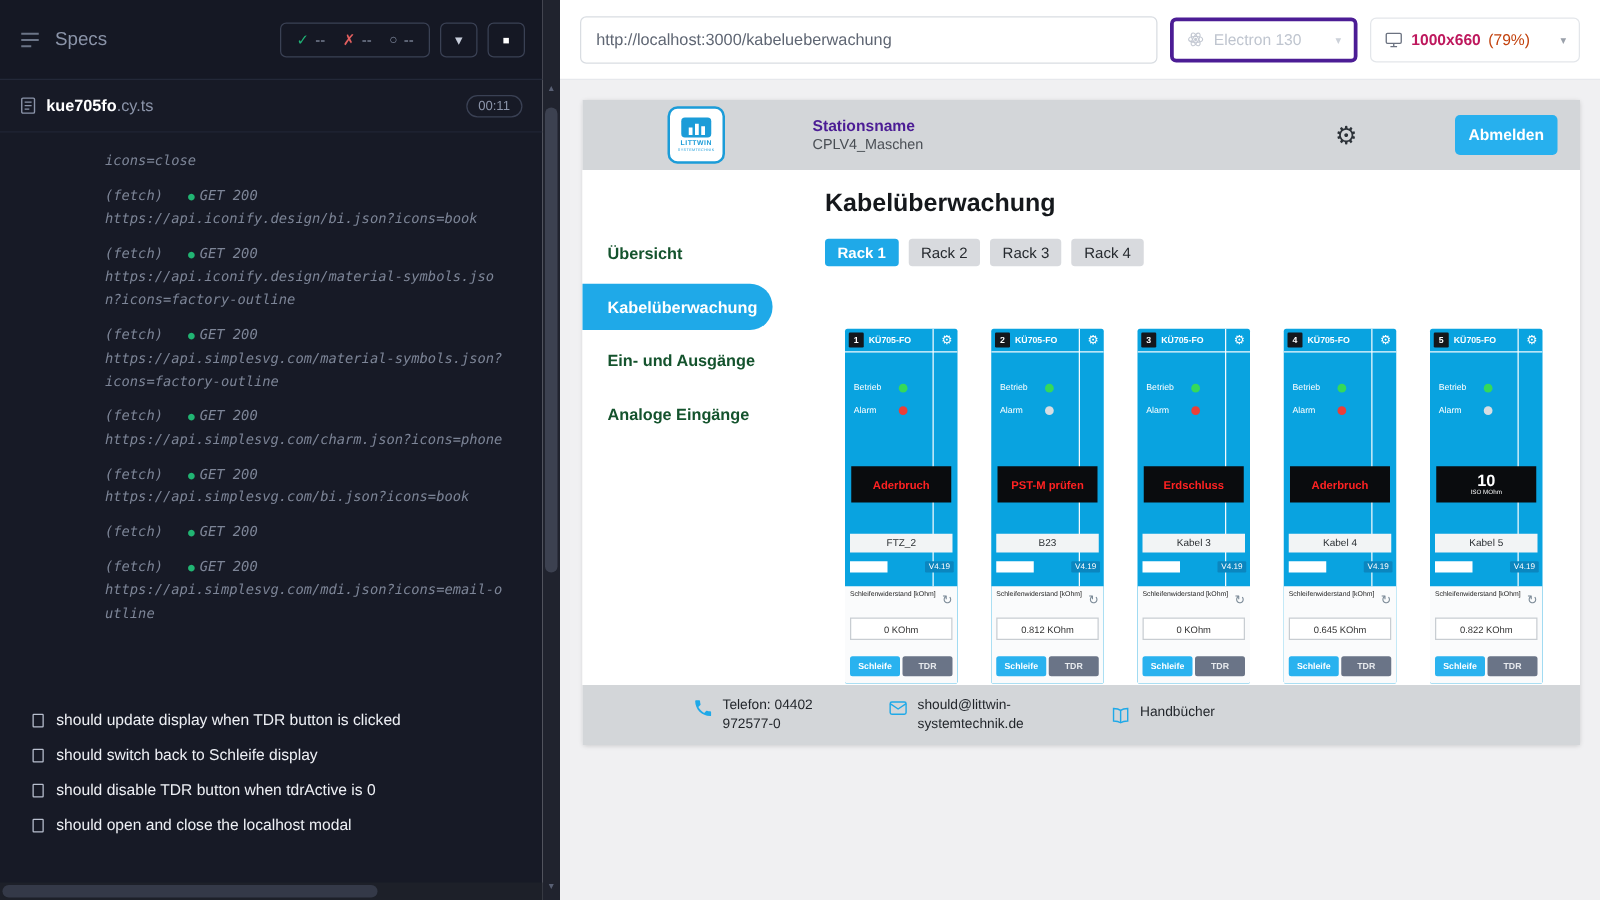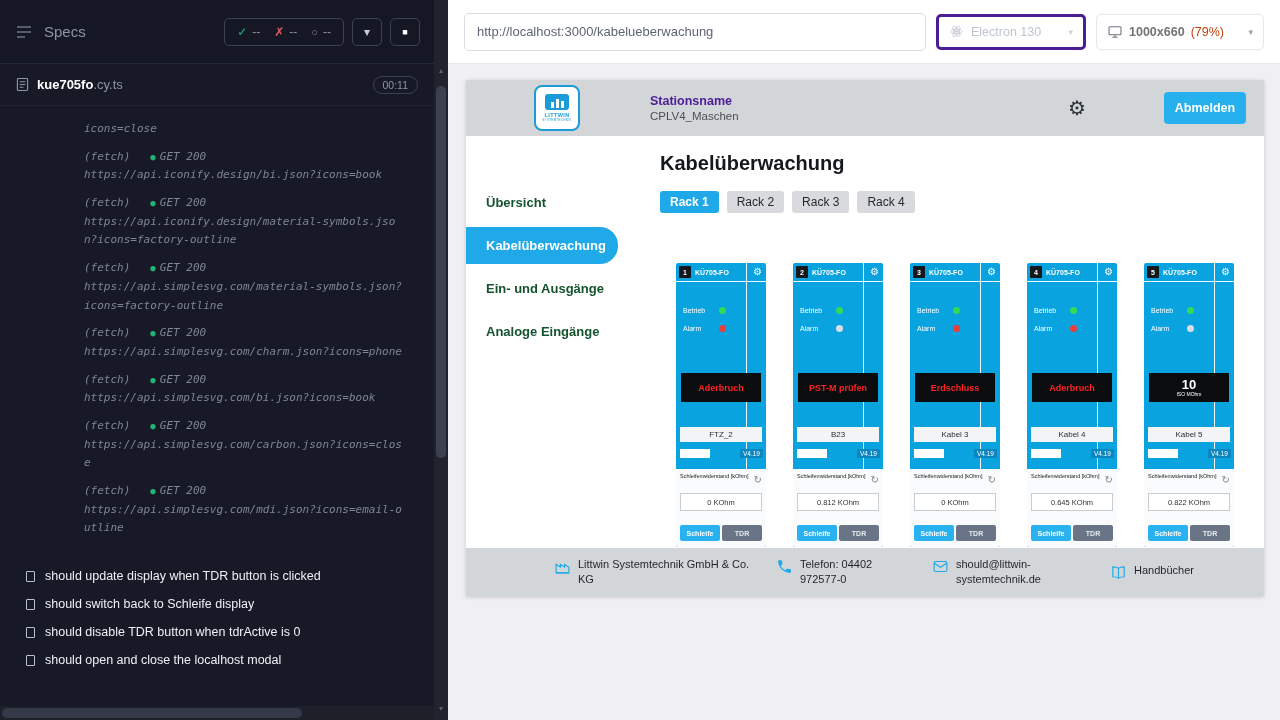--- a/index.html
+++ b/index.html
@@ -77,7 +77,7 @@
   .viewport-box { flex:0 0 168px; height:36px; border:1px solid #e3e6ea;
         border-radius:5px; display:flex; align-items:center; gap:6px;
         padding:0 10px; font-size:12.5px; }
-  .vp-size { color:#737373; font-weight:bold; }
+  .vp-size { color:#be185d; font-weight:bold; }
   .vp-zoom { color:#c2410c; }
   .viewport-box .chev { margin-left:auto; color:#9aa0aa; font-size:9px; }
   .tool-icon { color:#c3c8d2; }

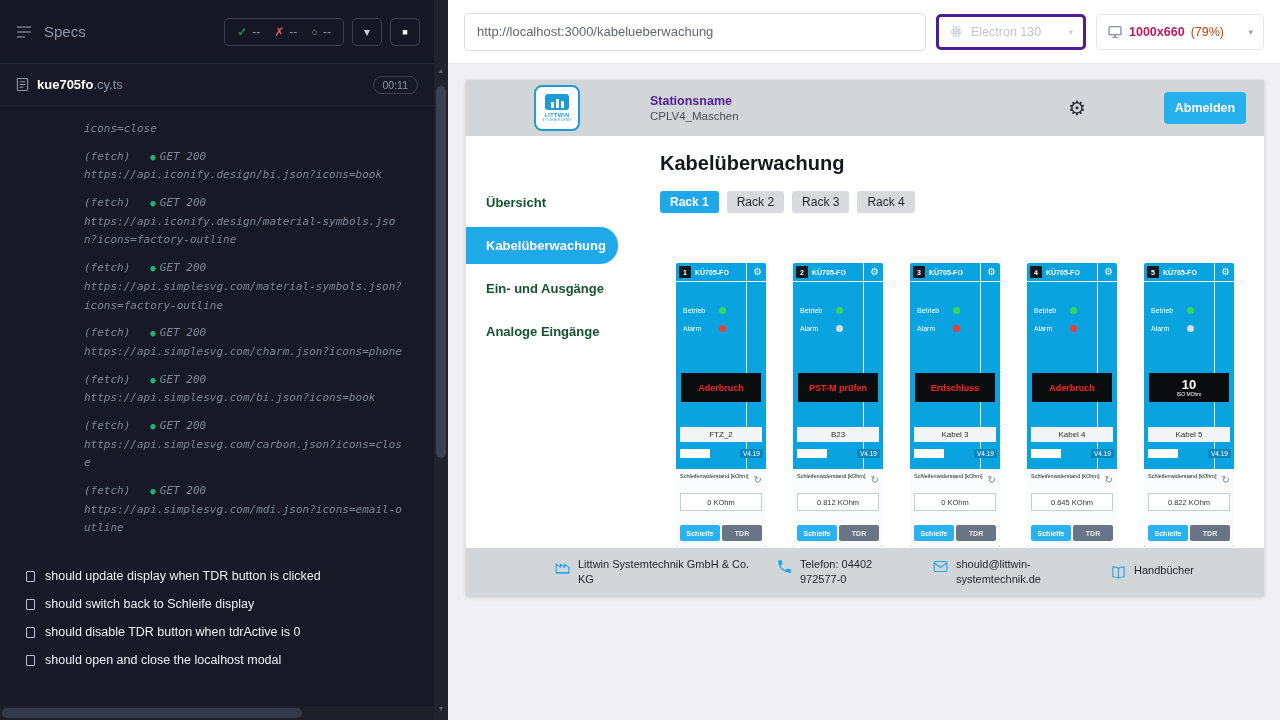--- a/index.html
+++ b/index.html
@@ -273,7 +273,6 @@
           <span class="log-fetch">(fetch)</span>
           <span class="log-status">GET 200</span>
         </div>
-        <span class="log-url">https://api.simplesvg.com/carbon.json?icons=close</span>
       </div>
       <div class="log">
         <div class="log-head">

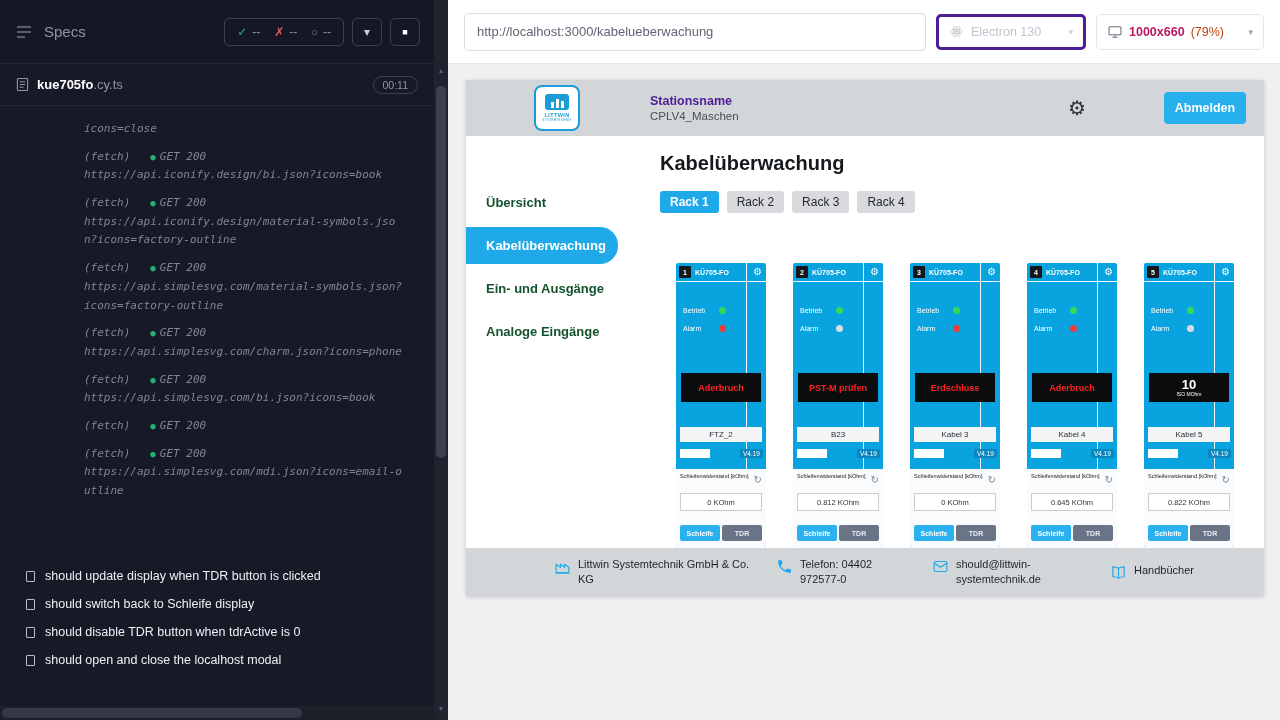--- a/index.html
+++ b/index.html
@@ -559,13 +559,6 @@
 
     <div class="app-footer">
       <div class="f-item">
-        <svg class="f-icon" viewBox="0 0 24 24" fill="none" stroke="currentColor" stroke-width="1.6">
-            <path d="M3 21V9l6 4V9l6 4V9l6 4v8H3z"></path>
-            <path d="M3 21h18"></path>
-          </svg>
-        <span class="f-text w1">Littwin Systemtechnik GmbH &amp; Co. KG</span>
-      </div>
-      <div class="f-item">
         <svg class="f-icon" viewBox="0 0 24 24" fill="currentColor">
             <path d="M6.6 10.8c1.4 2.7 3.9 5.2 6.6 6.6l2.2-2.2c.3-.3.7-.4 1-.2 1.1.4 2.3.6 3.6.6.6 0 1 .4 1 1V20c0 .6-.4 1-1 1C10.6 21 3 13.4 3 4c0-.6.4-1 1-1h3.5c.6 0 1 .4 1 1 0 1.2.2 2.4.6 3.6.1.3 0 .7-.2 1l-2.3 2.2z"></path>
           </svg>

